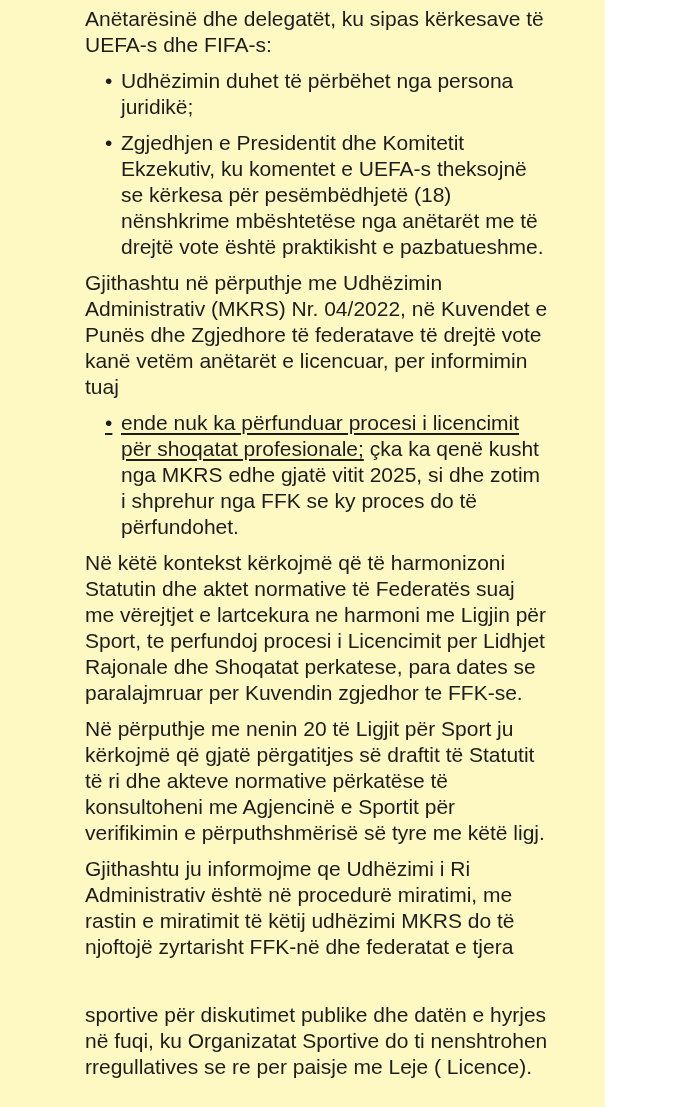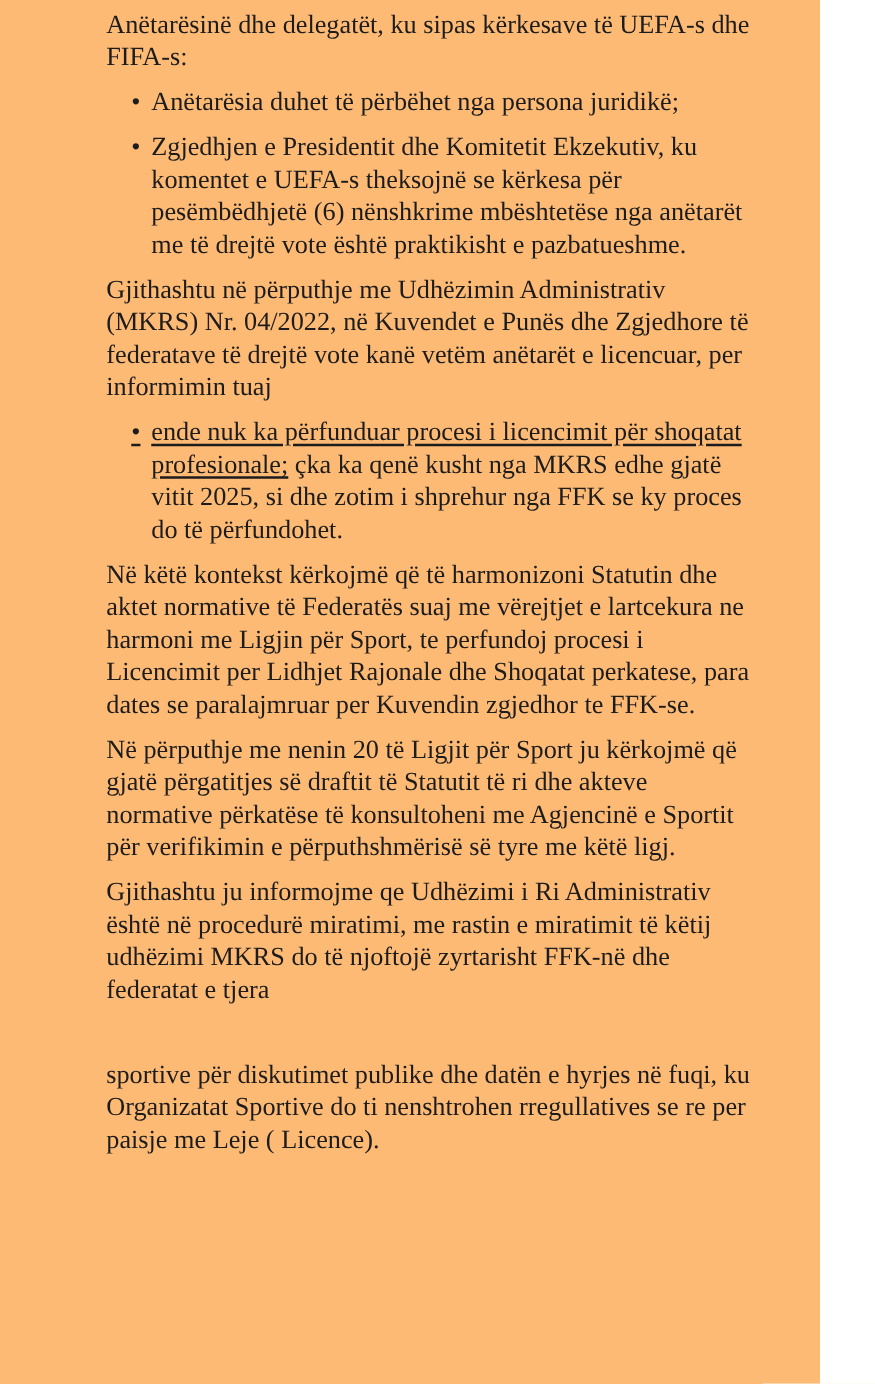--- a/index.html
+++ b/index.html
@@ -5,11 +5,11 @@
   html, body { margin: 0; padding: 0; background: #ffffff; }
   .page {
     position: relative;
-    width: 656px;
+    width: 605px;
     height: 1107px;
-    background: #fdba74;
+    background: #fef9c3;
     overflow: hidden;
-    font-family: Liberation Serif, serif;
+    font-family: Liberation Sans, sans-serif;
     color: #1c1c1c;
   }
   .content {

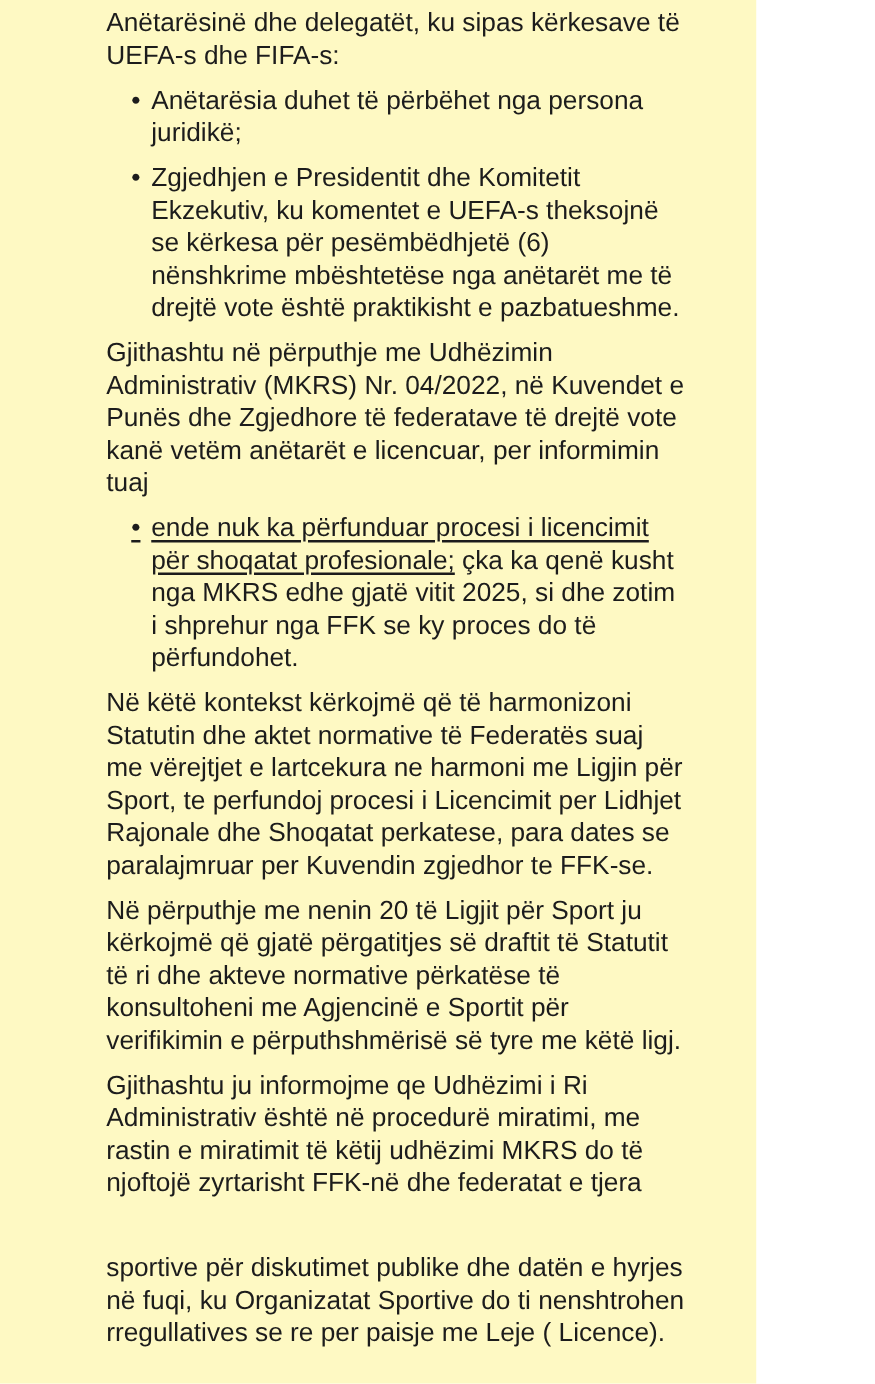--- a/index.html
+++ b/index.html
@@ -43,7 +43,7 @@
     <div class="bullets">
       <div class="bullet">
         <span class="dot"></span>
-        <span class="btext">Anëtarësia duhet të përbëhet nga persona juridikë;</span>
+        <span class="btext">Udhëzimin duhet të përbëhet nga persona juridikë;</span>
       </div>
       <div class="bullet">
         <span class="dot"></span>

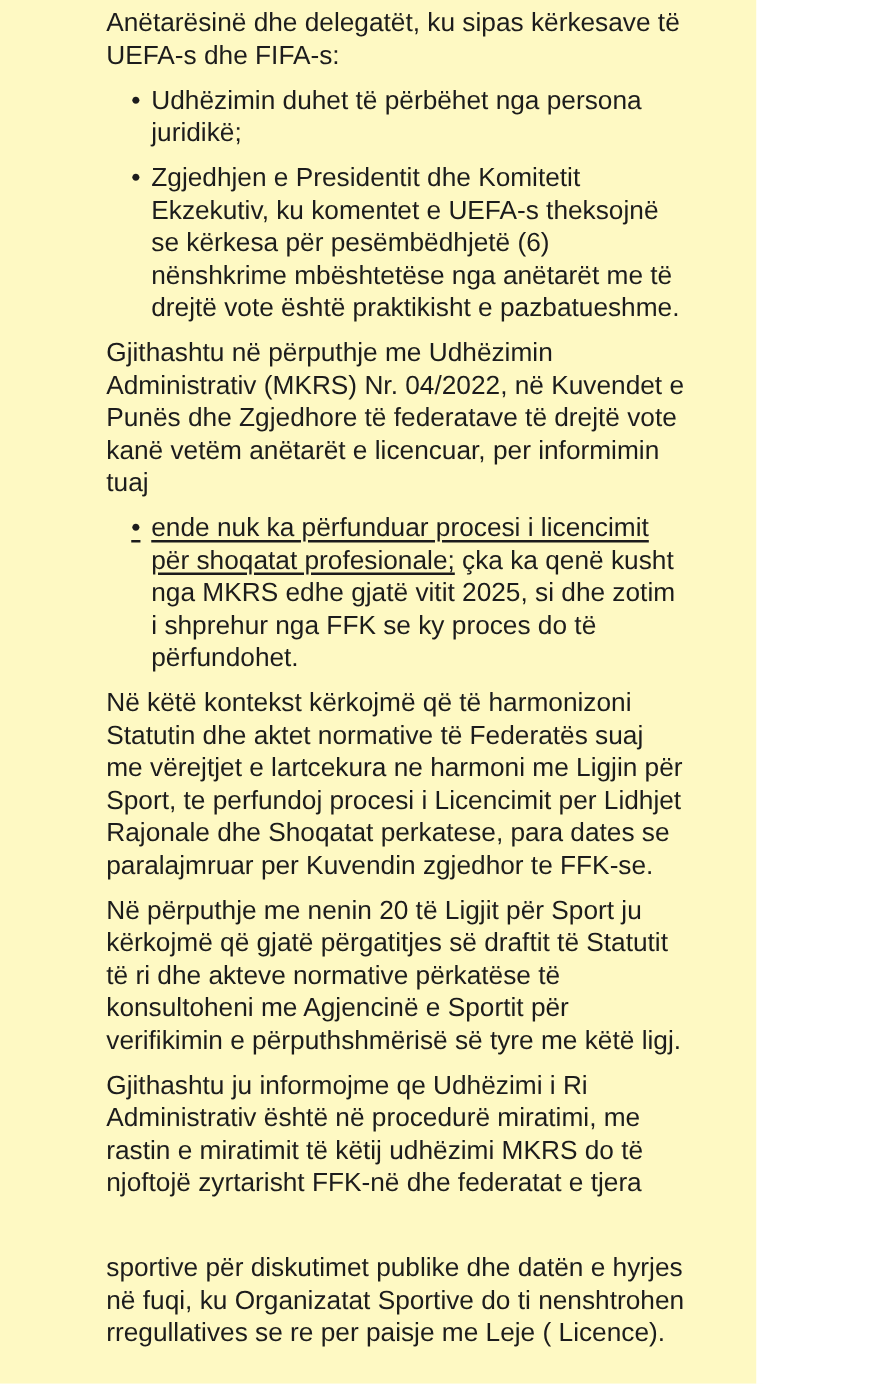--- a/index.html
+++ b/index.html
@@ -47,7 +47,7 @@
       </div>
       <div class="bullet">
         <span class="dot"></span>
-        <span class="btext">Zgjedhjen e Presidentit dhe Komitetit Ekzekutiv, ku komentet e UEFA-s theksojnë se kërkesa për pesëmbëdhjetë (6) nënshkrime mbështetëse nga anëtarët me të drejtë vote është praktikisht e pazbatueshme.</span>
+        <span class="btext">Zgjedhjen e Presidentit dhe Komitetit Ekzekutiv, ku komentet e UEFA-s theksojnë se kërkesa për pesëmbëdhjetë (18) nënshkrime mbështetëse nga anëtarët me të drejtë vote është praktikisht e pazbatueshme.</span>
       </div>
     </div>
 

